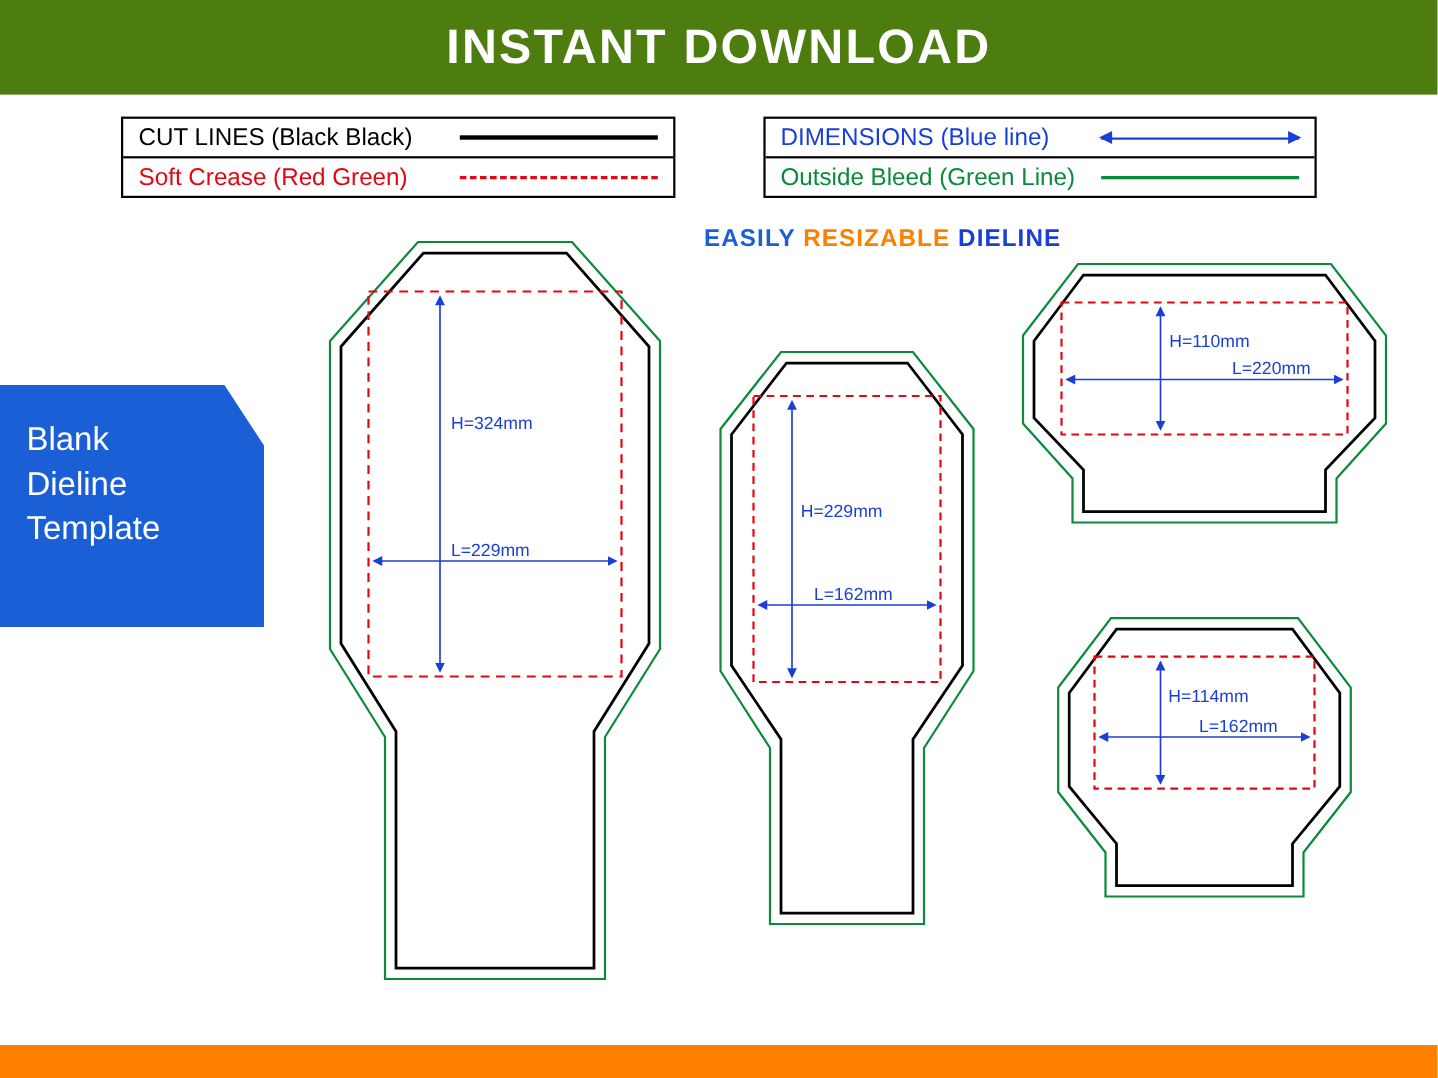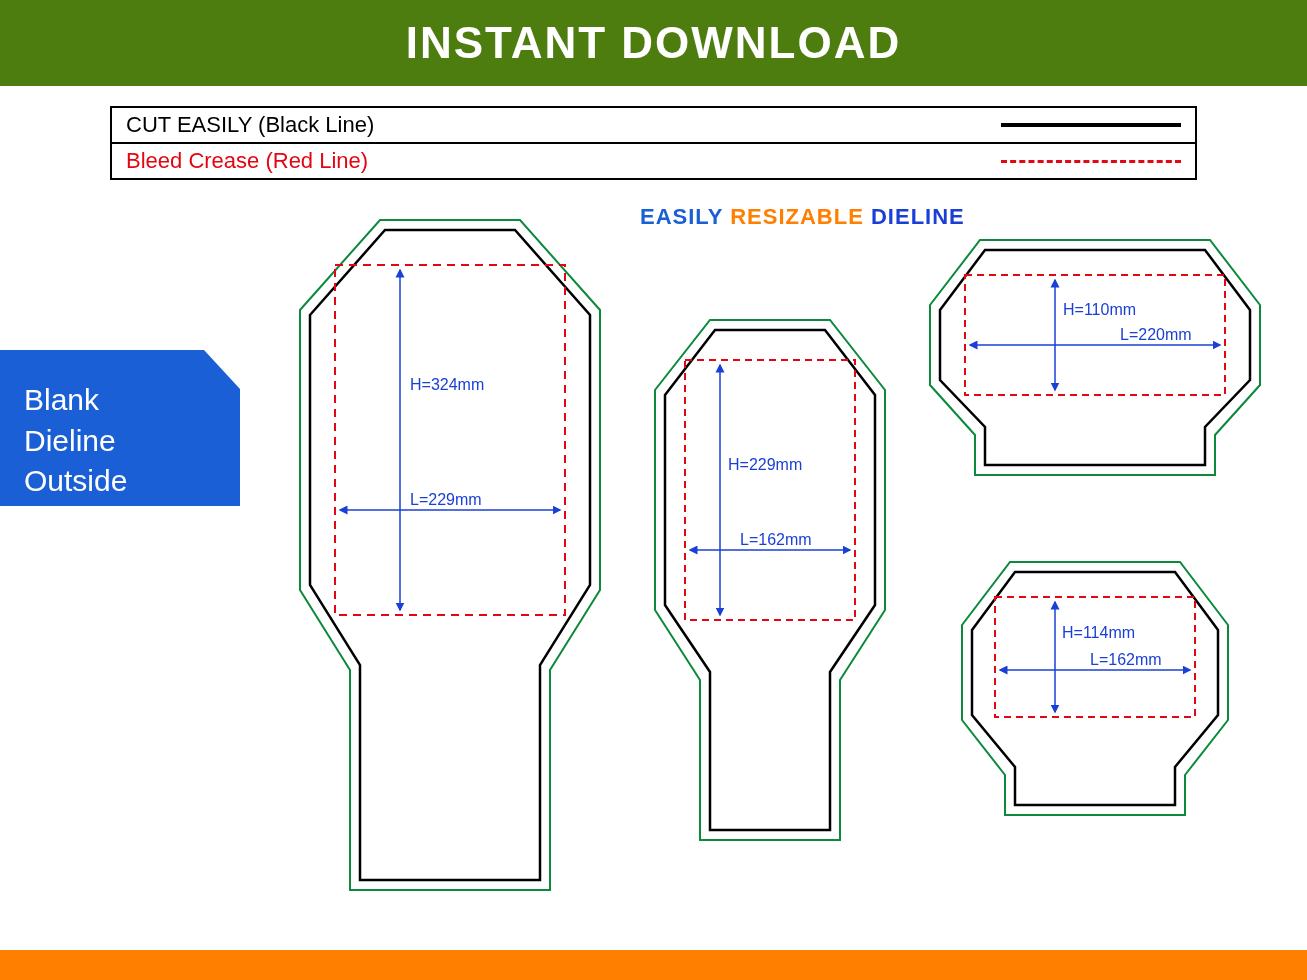--- a/index.html
+++ b/index.html
@@ -45,7 +45,7 @@
 <div class="legend-row">
   <div class="legend-box">
     <div class="legend-item">
-      <span class="lbl-black">CUT EASILY (Black Line)</span>
+      <span class="lbl-black">CUT LINES (Black Black)</span>
       <span class="legend-sample sample-black"></span>
     </div>
     <div class="legend-item">

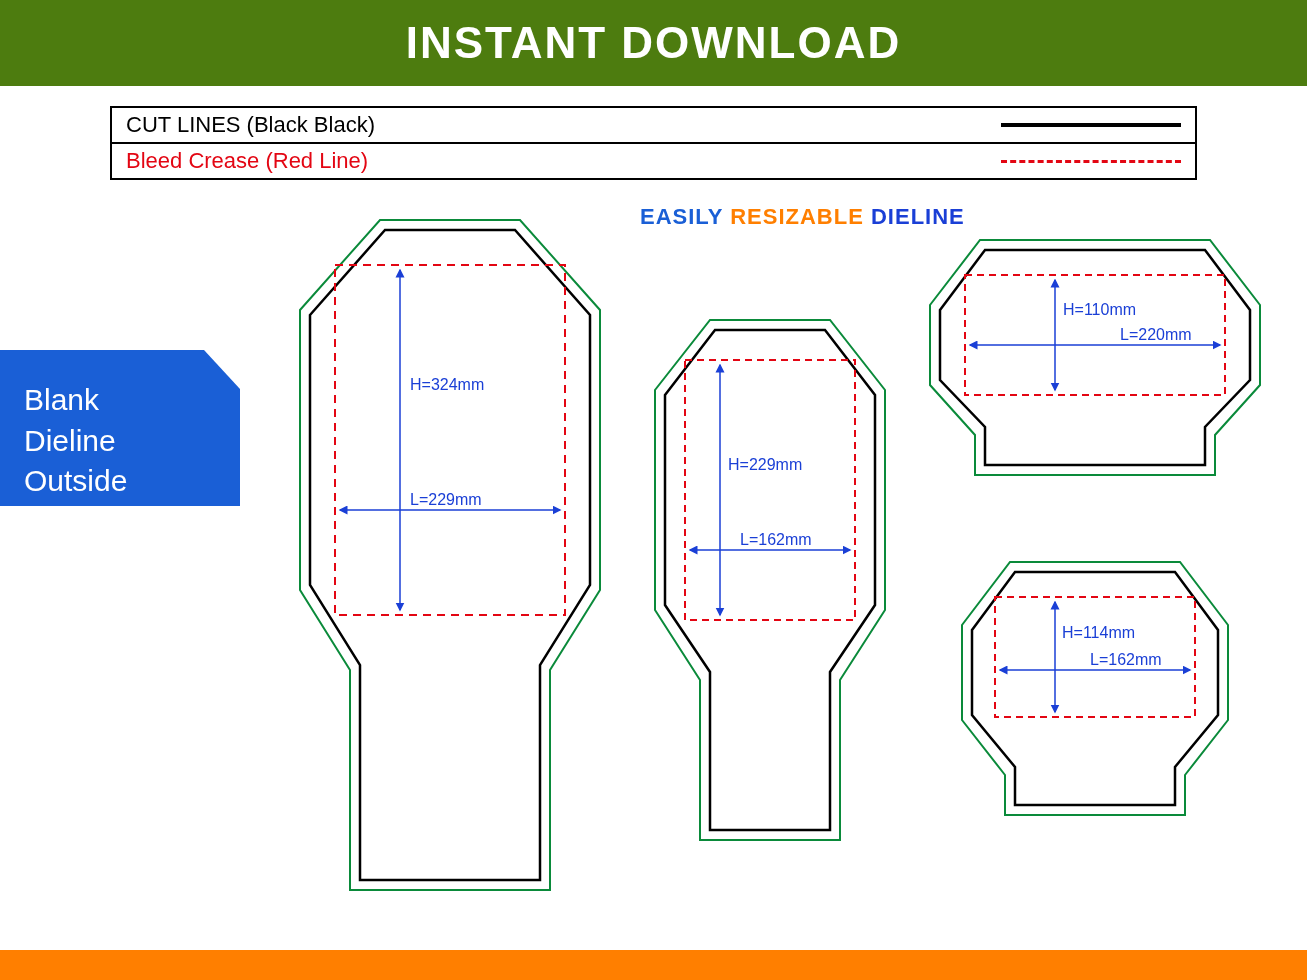--- a/index.html
+++ b/index.html
@@ -51,6 +51,19 @@
     <div class="legend-item">
       <span class="lbl-red">Bleed Crease (Red Line)</span>
       <span class="legend-sample sample-red"></span>
+    </div>
+  </div>
+  <div class="legend-box">
+    <div class="legend-item">
+      <span class="lbl-blue">DIMENSIONS (Blue line)</span>
+      <span class="legend-sample sample-blue">
+          <span class="al"></span>
+          <span class="ar"></span>
+        </span>
+    </div>
+    <div class="legend-item">
+      <span class="lbl-green">Outside Bleed (Green Line)</span>
+      <span class="legend-sample sample-green"></span>
     </div>
   </div>
 </div>

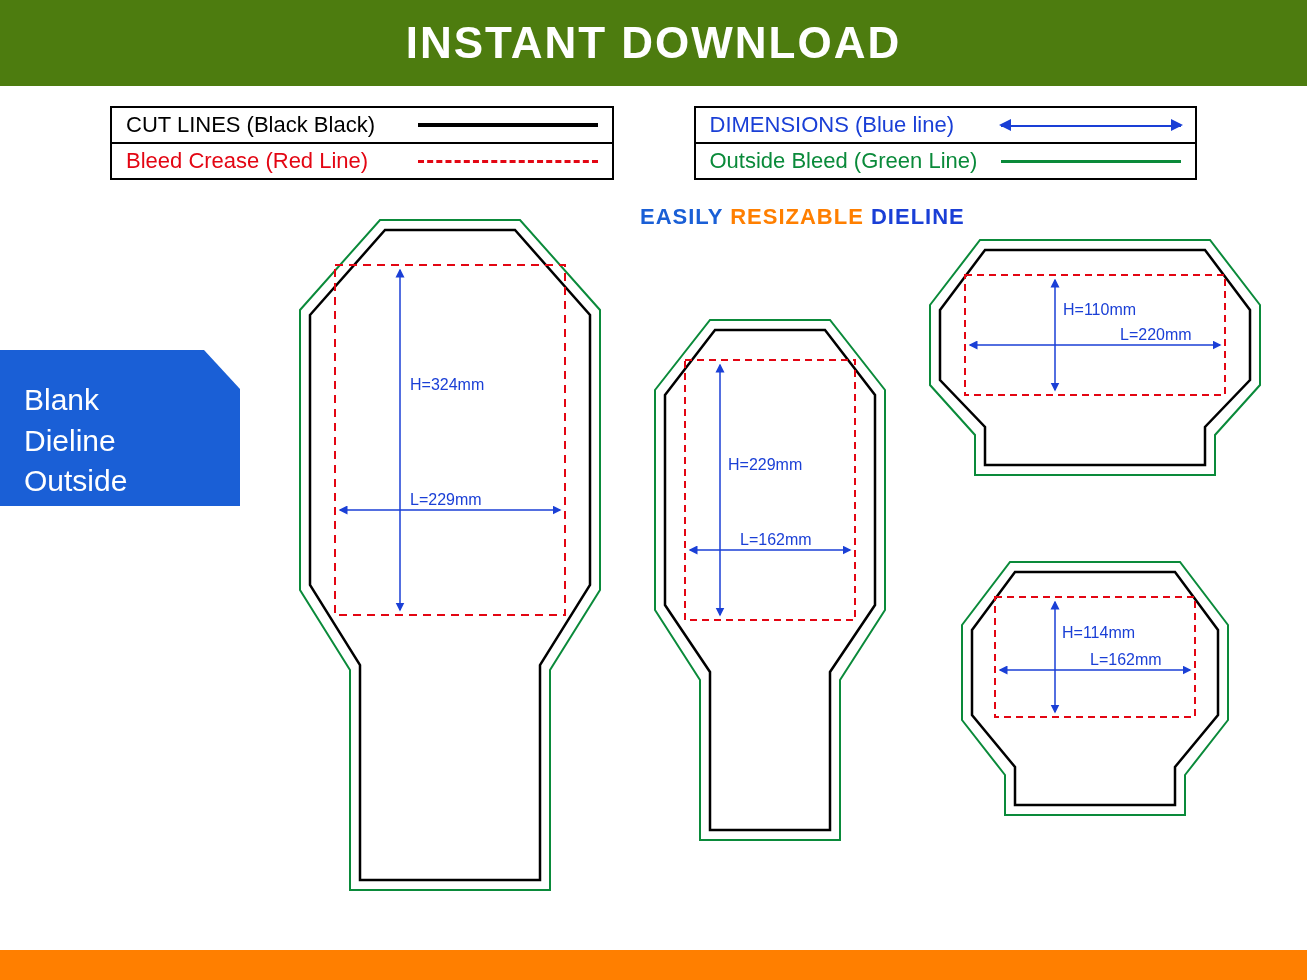--- a/index.html
+++ b/index.html
@@ -49,7 +49,7 @@
       <span class="legend-sample sample-black"></span>
     </div>
     <div class="legend-item">
-      <span class="lbl-red">Bleed Crease (Red Line)</span>
+      <span class="lbl-red">Soft Crease (Red Green)</span>
       <span class="legend-sample sample-red"></span>
     </div>
   </div>

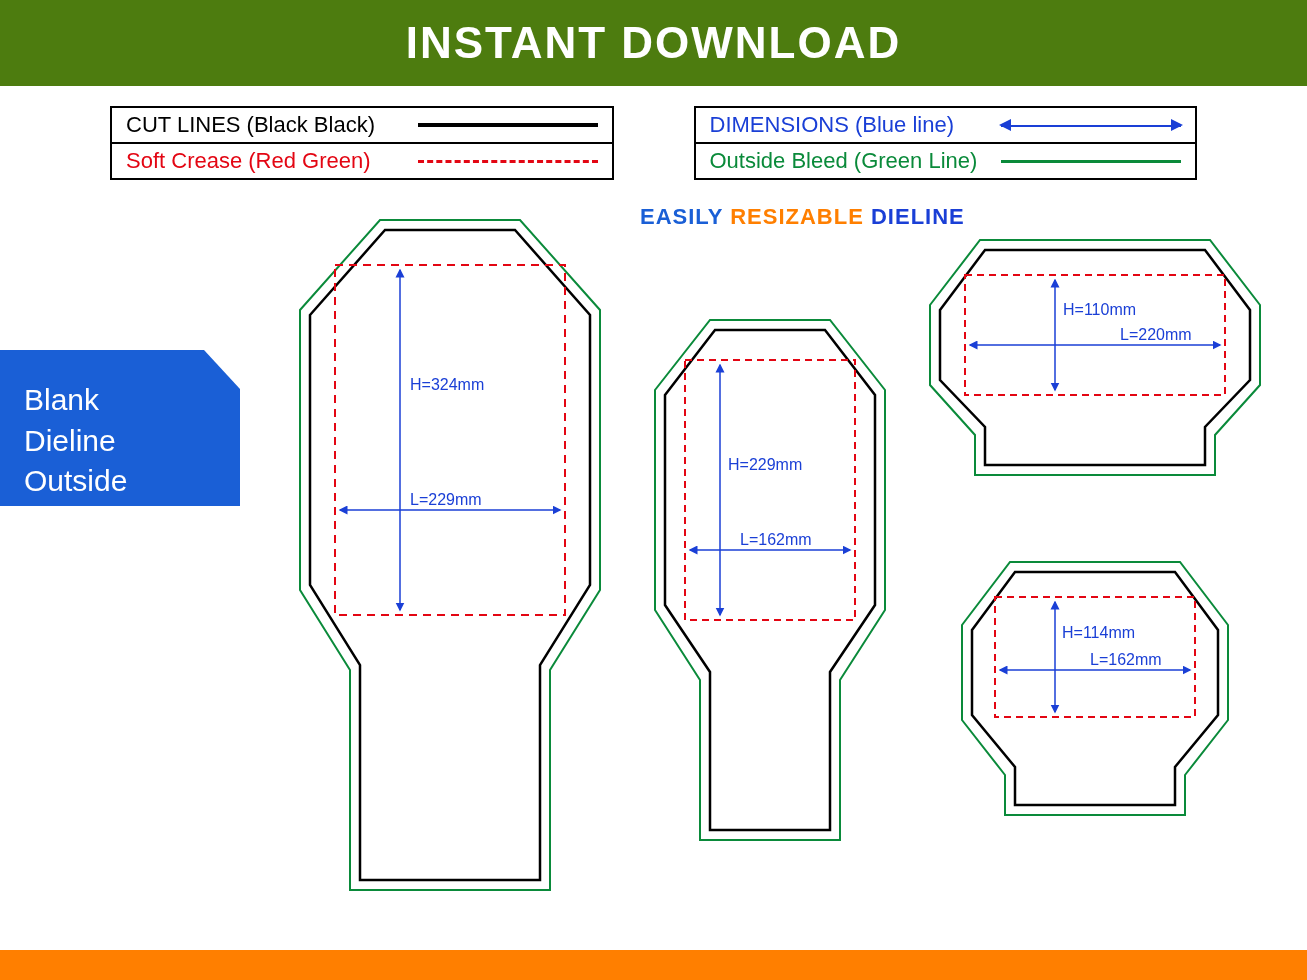--- a/index.html
+++ b/index.html
@@ -30,7 +30,7 @@
   .tagline .w2 { color:#ff7f00; }
   .tagline .w3 { color:#1a3fd6; }
 
-  .side-badge { position:absolute; left:0; top:350px; width:240px; height:156px; background:#1a5fd6; color:#fff; font-size:30px; font-weight:400; padding:30px 24px; line-height:1.35; clip-path: polygon(0 0, 85% 0, 100% 25%, 100% 100%, 0 100%); }
+  .side-badge { position:absolute; left:0; top:350px; width:240px; height:220px; background:#1a5fd6; color:#fff; font-size:30px; font-weight:400; padding:30px 24px; line-height:1.35; clip-path: polygon(0 0, 85% 0, 100% 25%, 100% 100%, 0 100%); }
 
   .canvas { position:absolute; left:260px; top:200px; right:10px; bottom:40px; }
   .canvas svg { position:absolute; overflow:visible; }

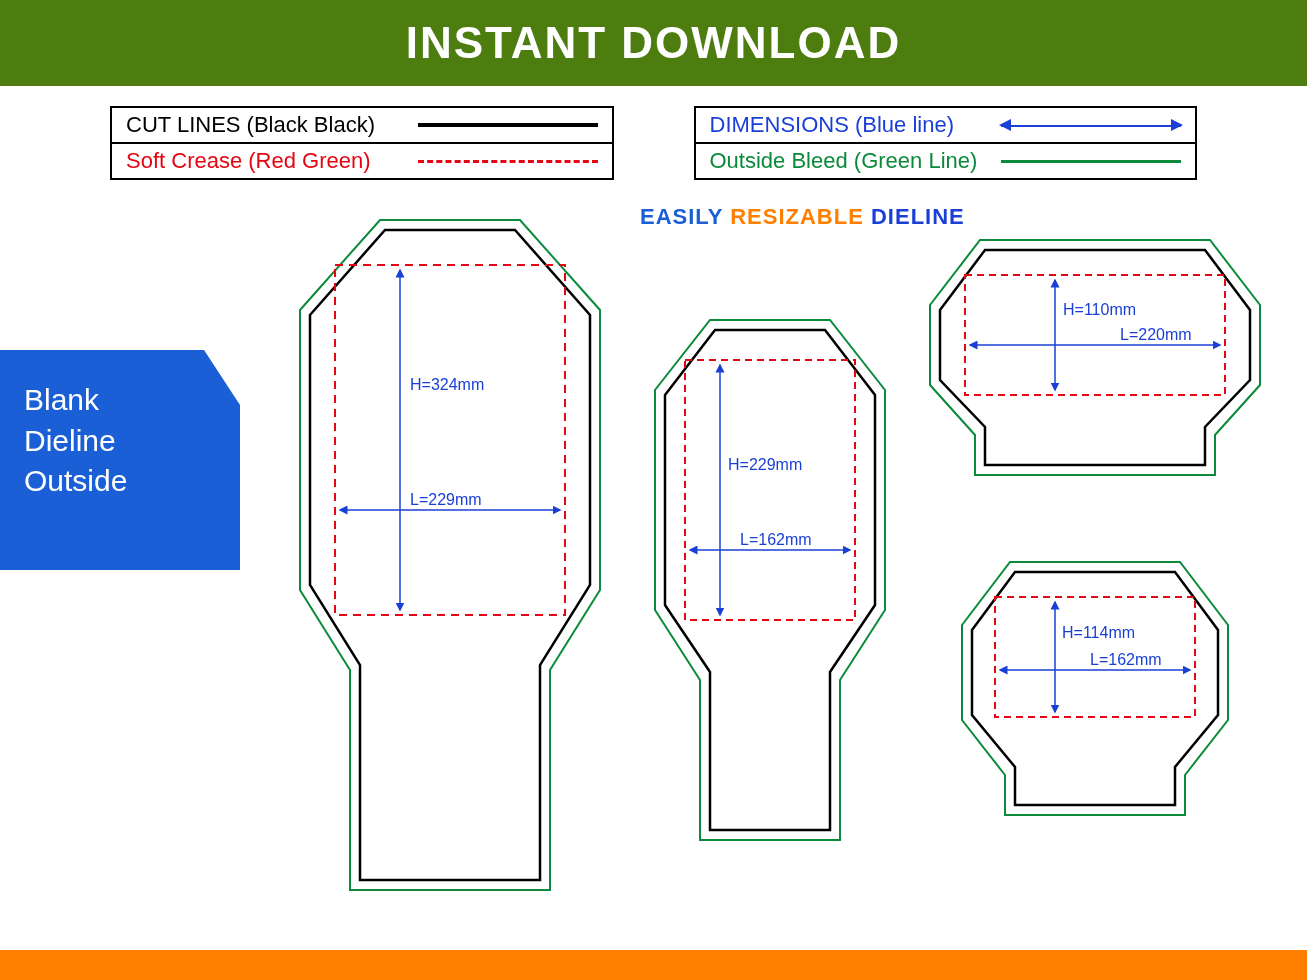--- a/index.html
+++ b/index.html
@@ -77,7 +77,7 @@
 <div class="side-badge">
   <div>Blank</div>
   <div>Dieline</div>
-  <div>Outside</div>
+  <div>Template</div>
 </div>
 
 <div class="canvas">

